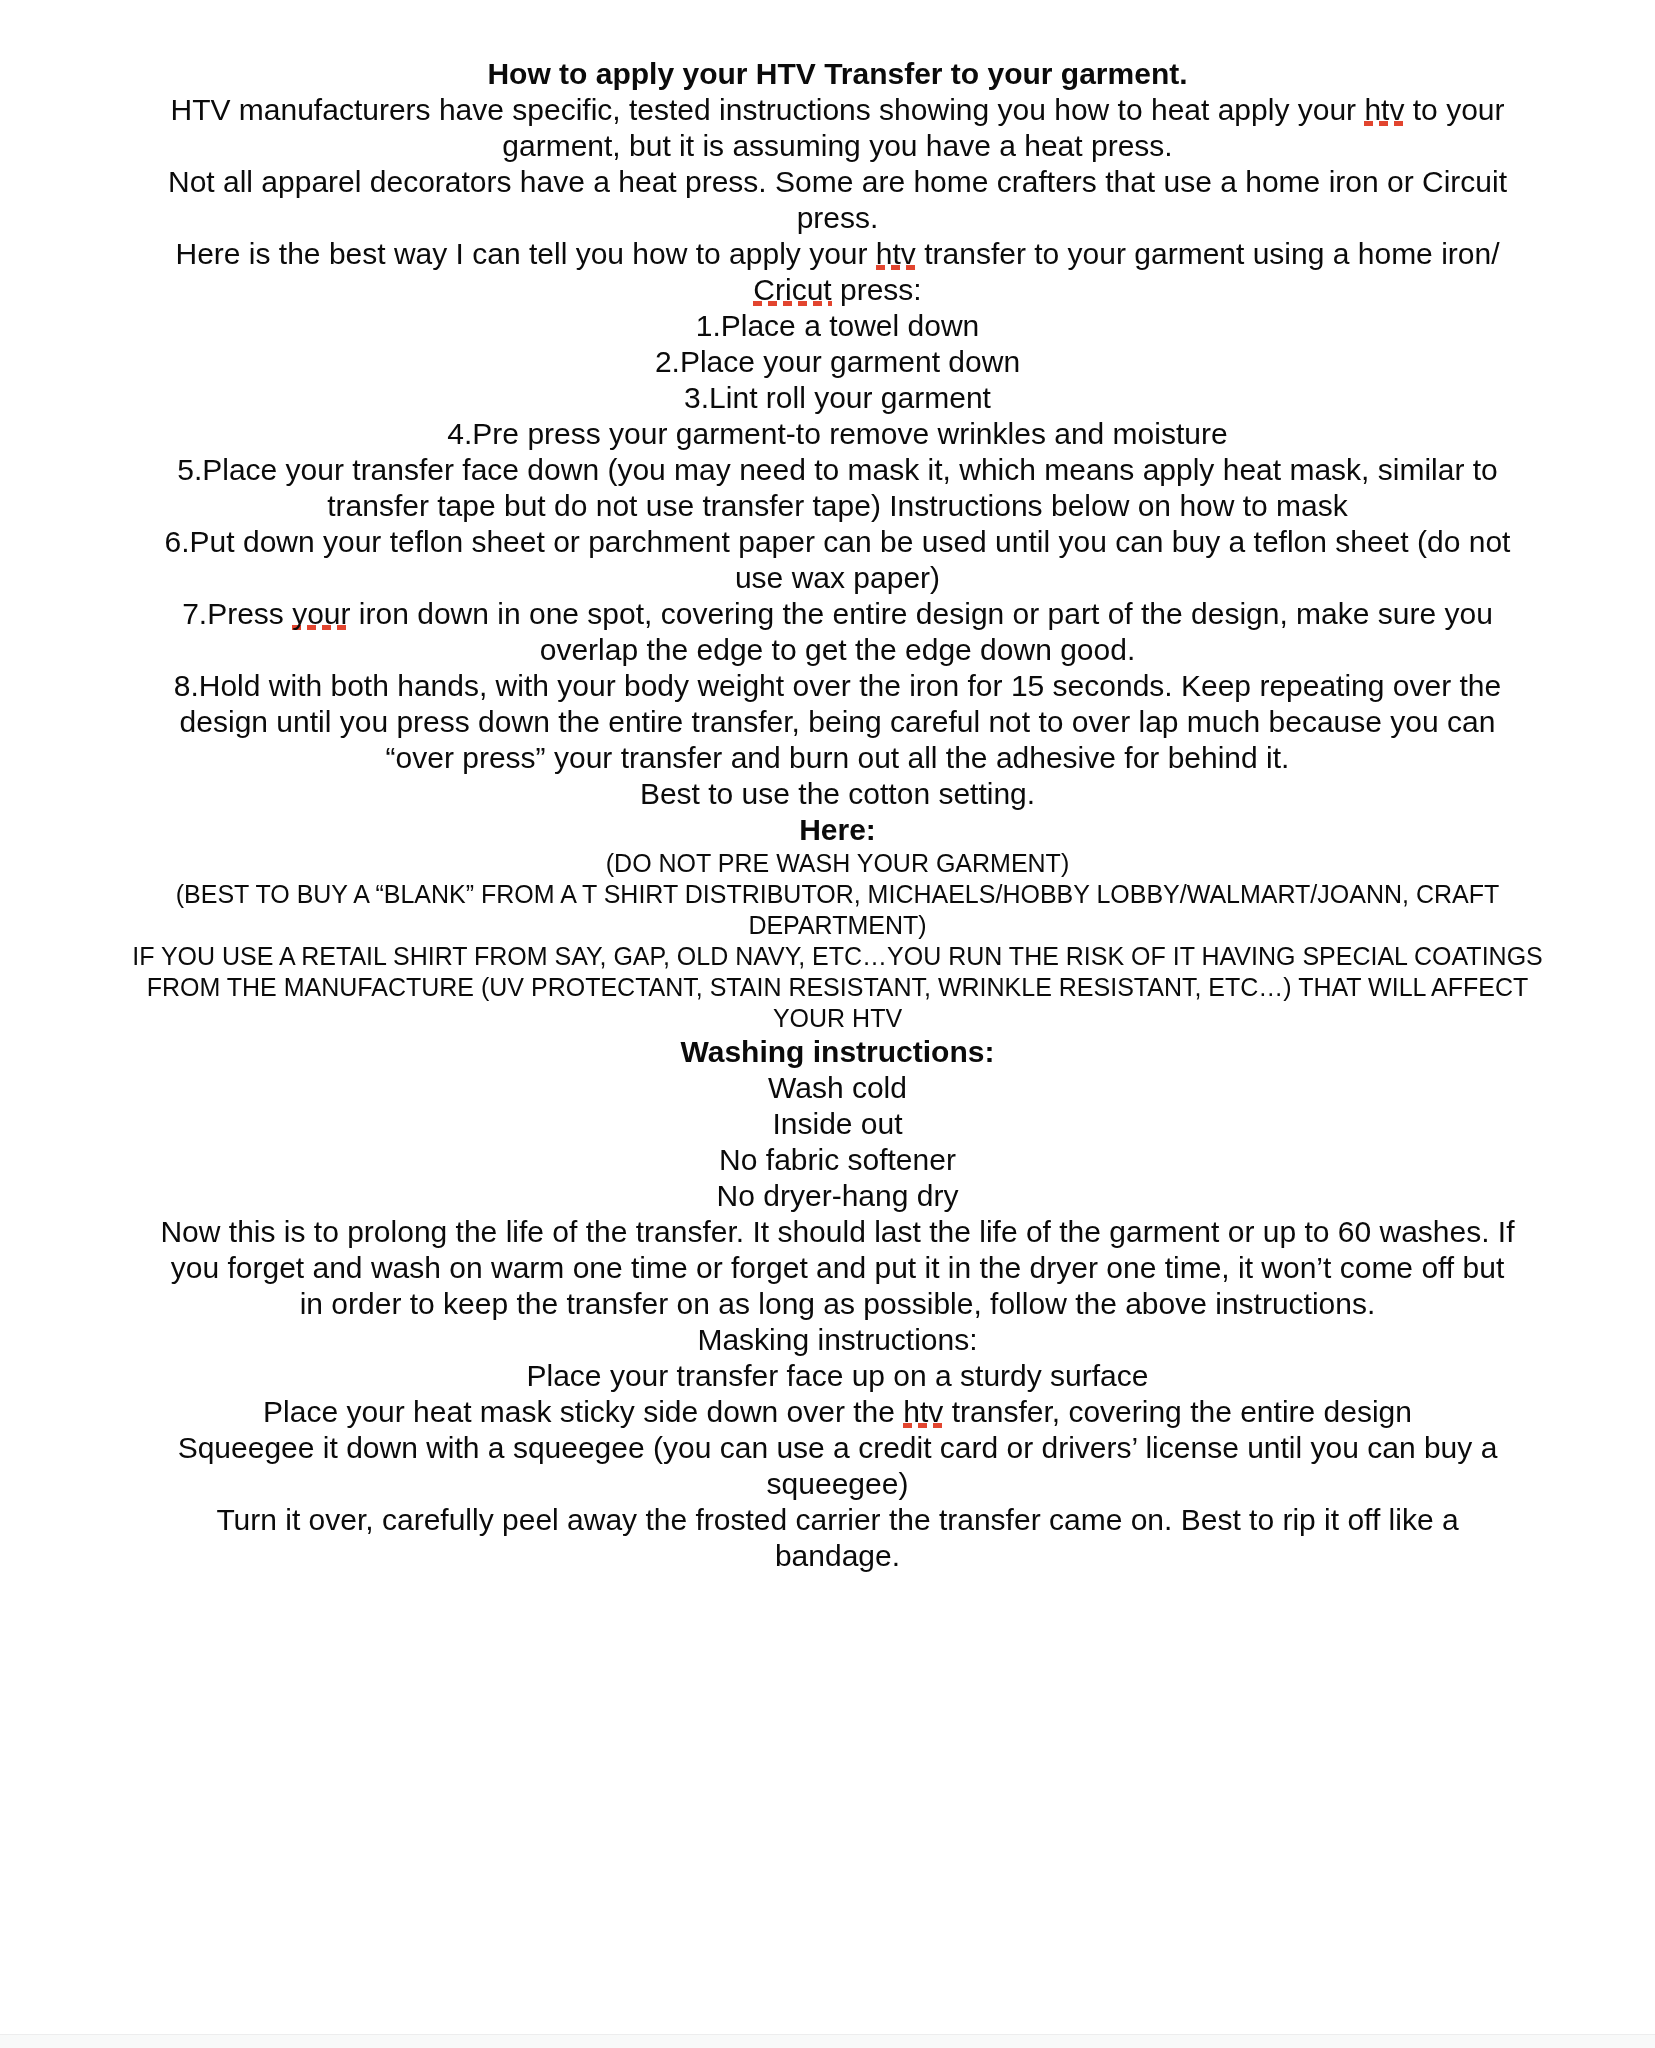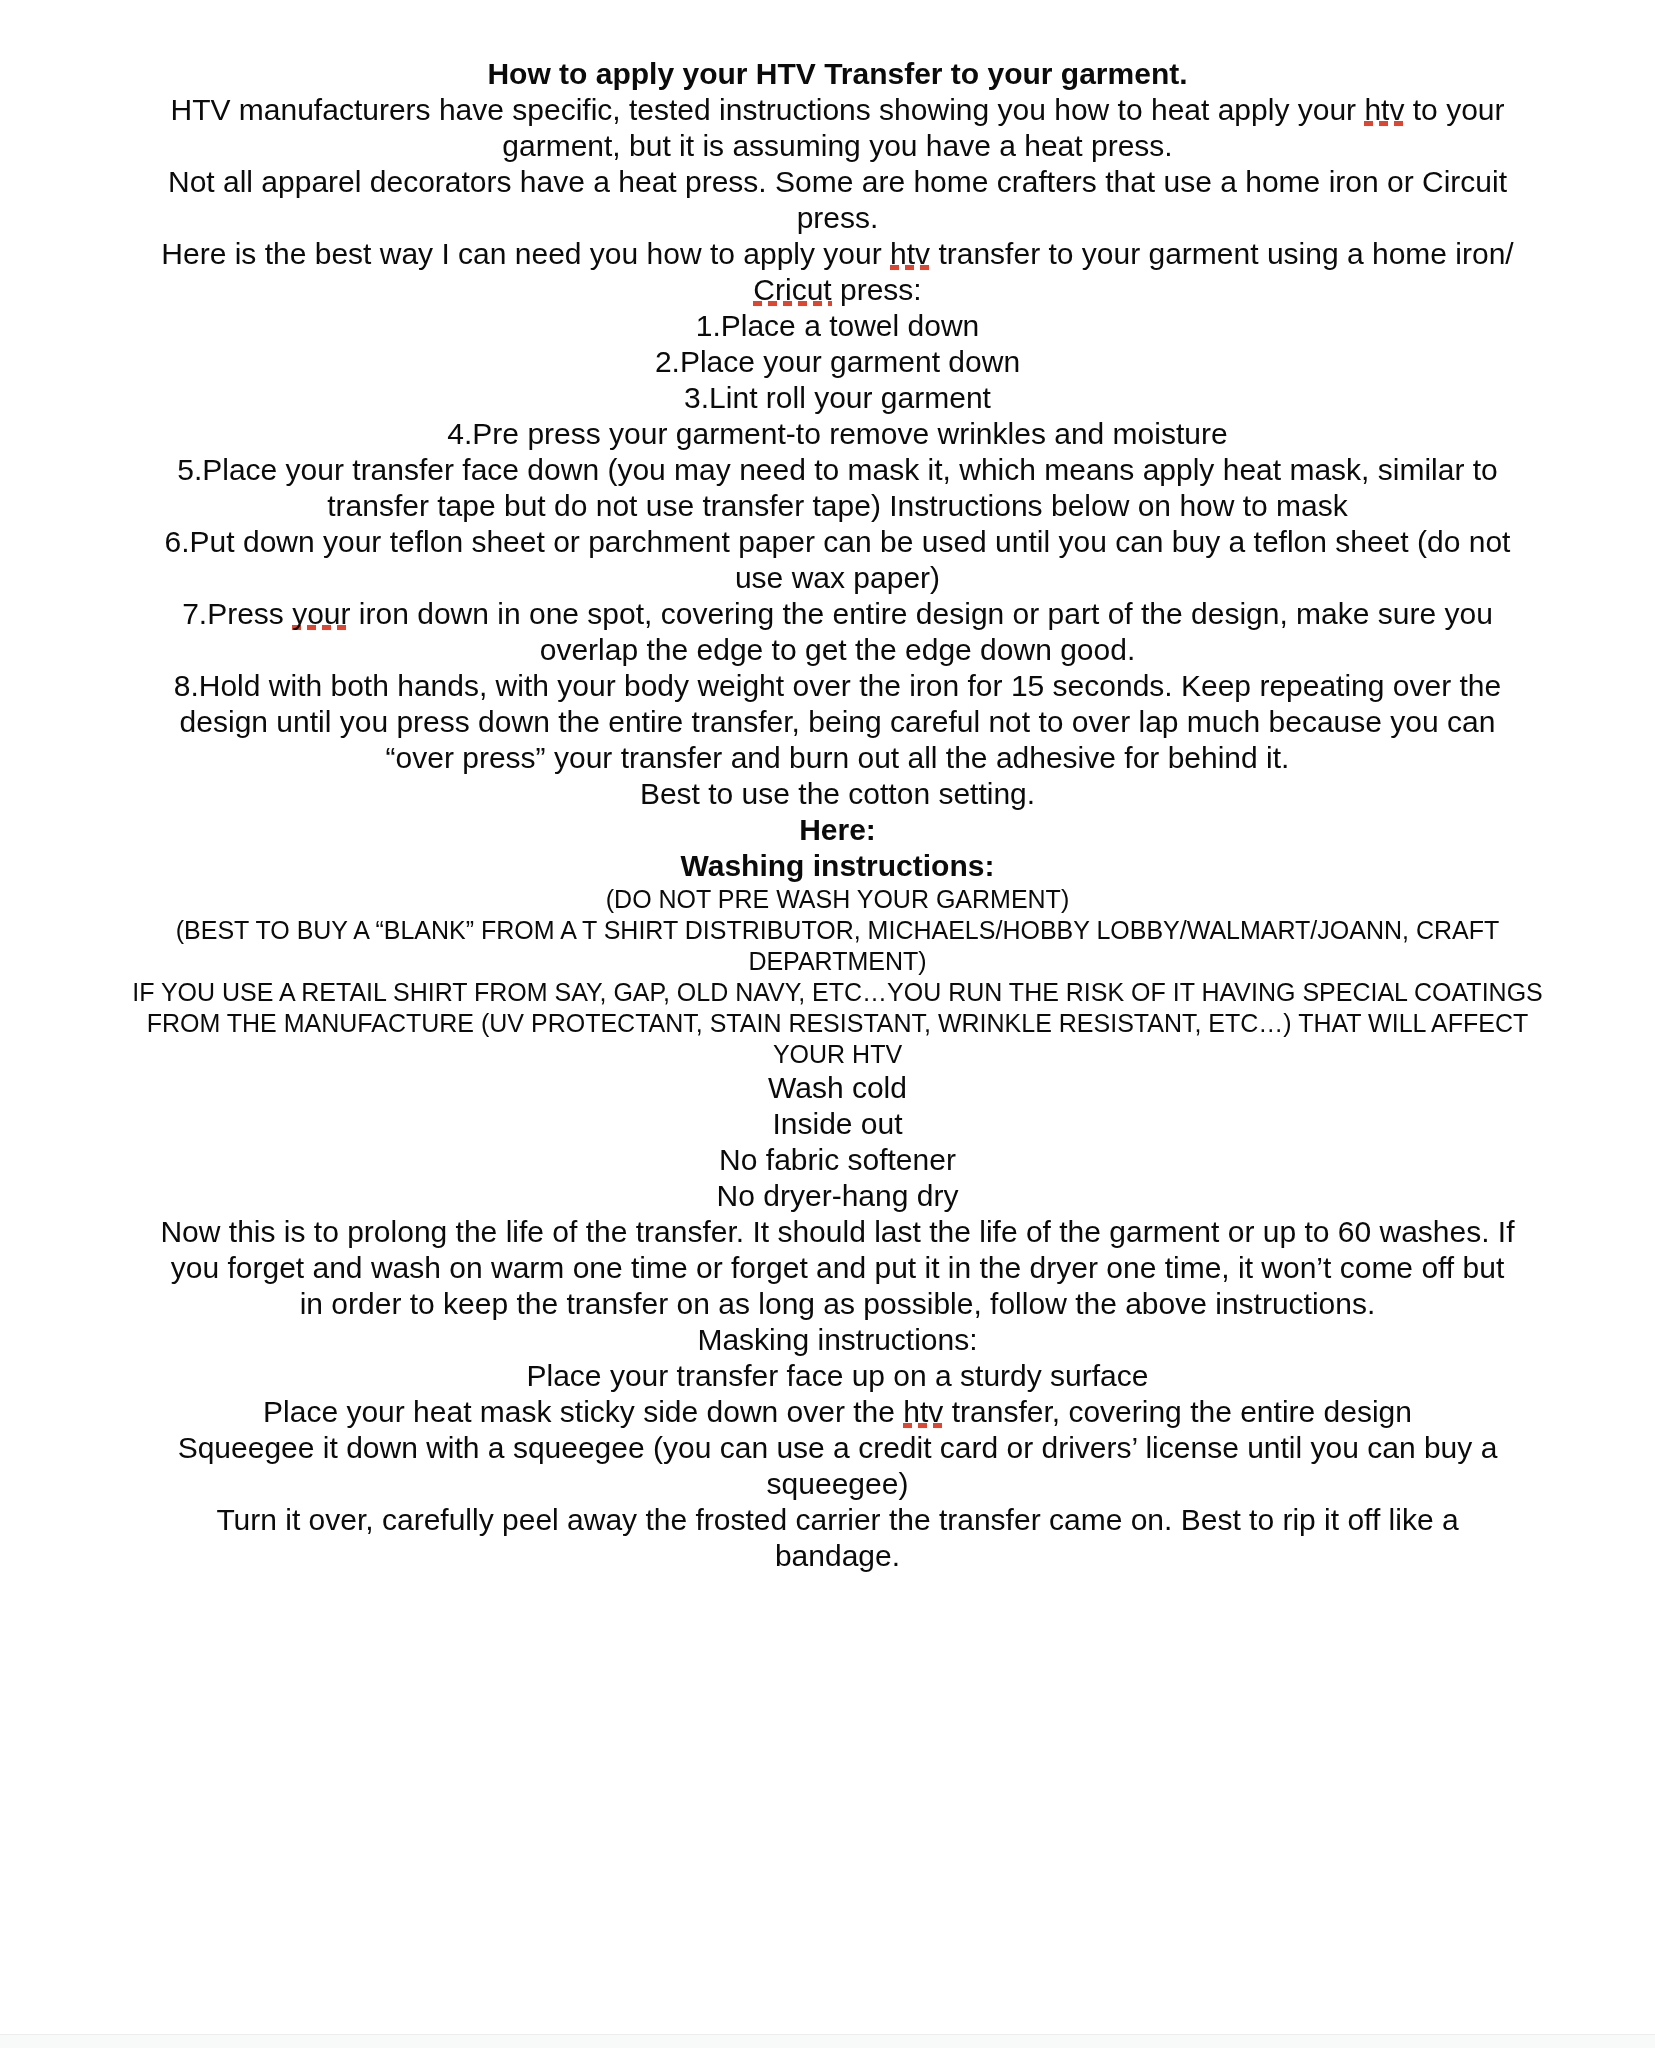--- a/index.html
+++ b/index.html
@@ -53,7 +53,7 @@
 garment, but it is assuming you have a heat press.</span></div>
     <div class="block para"><span>Not all apparel decorators have a heat press. Some are home crafters that use a home iron or Circuit
 press.</span></div>
-    <div class="block para"><span>Here is the best way I can need you how to apply your </span><span class="sp">htv</span><span> transfer to your garment using a home iron/
+    <div class="block para"><span>Here is the best way I can tell you how to apply your </span><span class="sp">htv</span><span> transfer to your garment using a home iron/
 </span><span class="sp">Cricut</span><span> press:</span></div>
     <div class="block list"><div class="list-item"><span>1.Place a towel down</span></div><div class="list-item"><span>2.Place your garment down</span></div><div class="list-item"><span>3.Lint roll your garment</span></div><div class="list-item"><span>4.Pre press your garment-to remove wrinkles and moisture</span></div><div class="list-item"><span>5.Place your transfer face down (you may need to mask it, which means apply heat mask, similar to
 transfer tape but do not use transfer tape) Instructions below on how to mask</span></div><div class="list-item"><span>6.Put down your teflon sheet or parchment paper can be used until you can buy a teflon sheet (do not

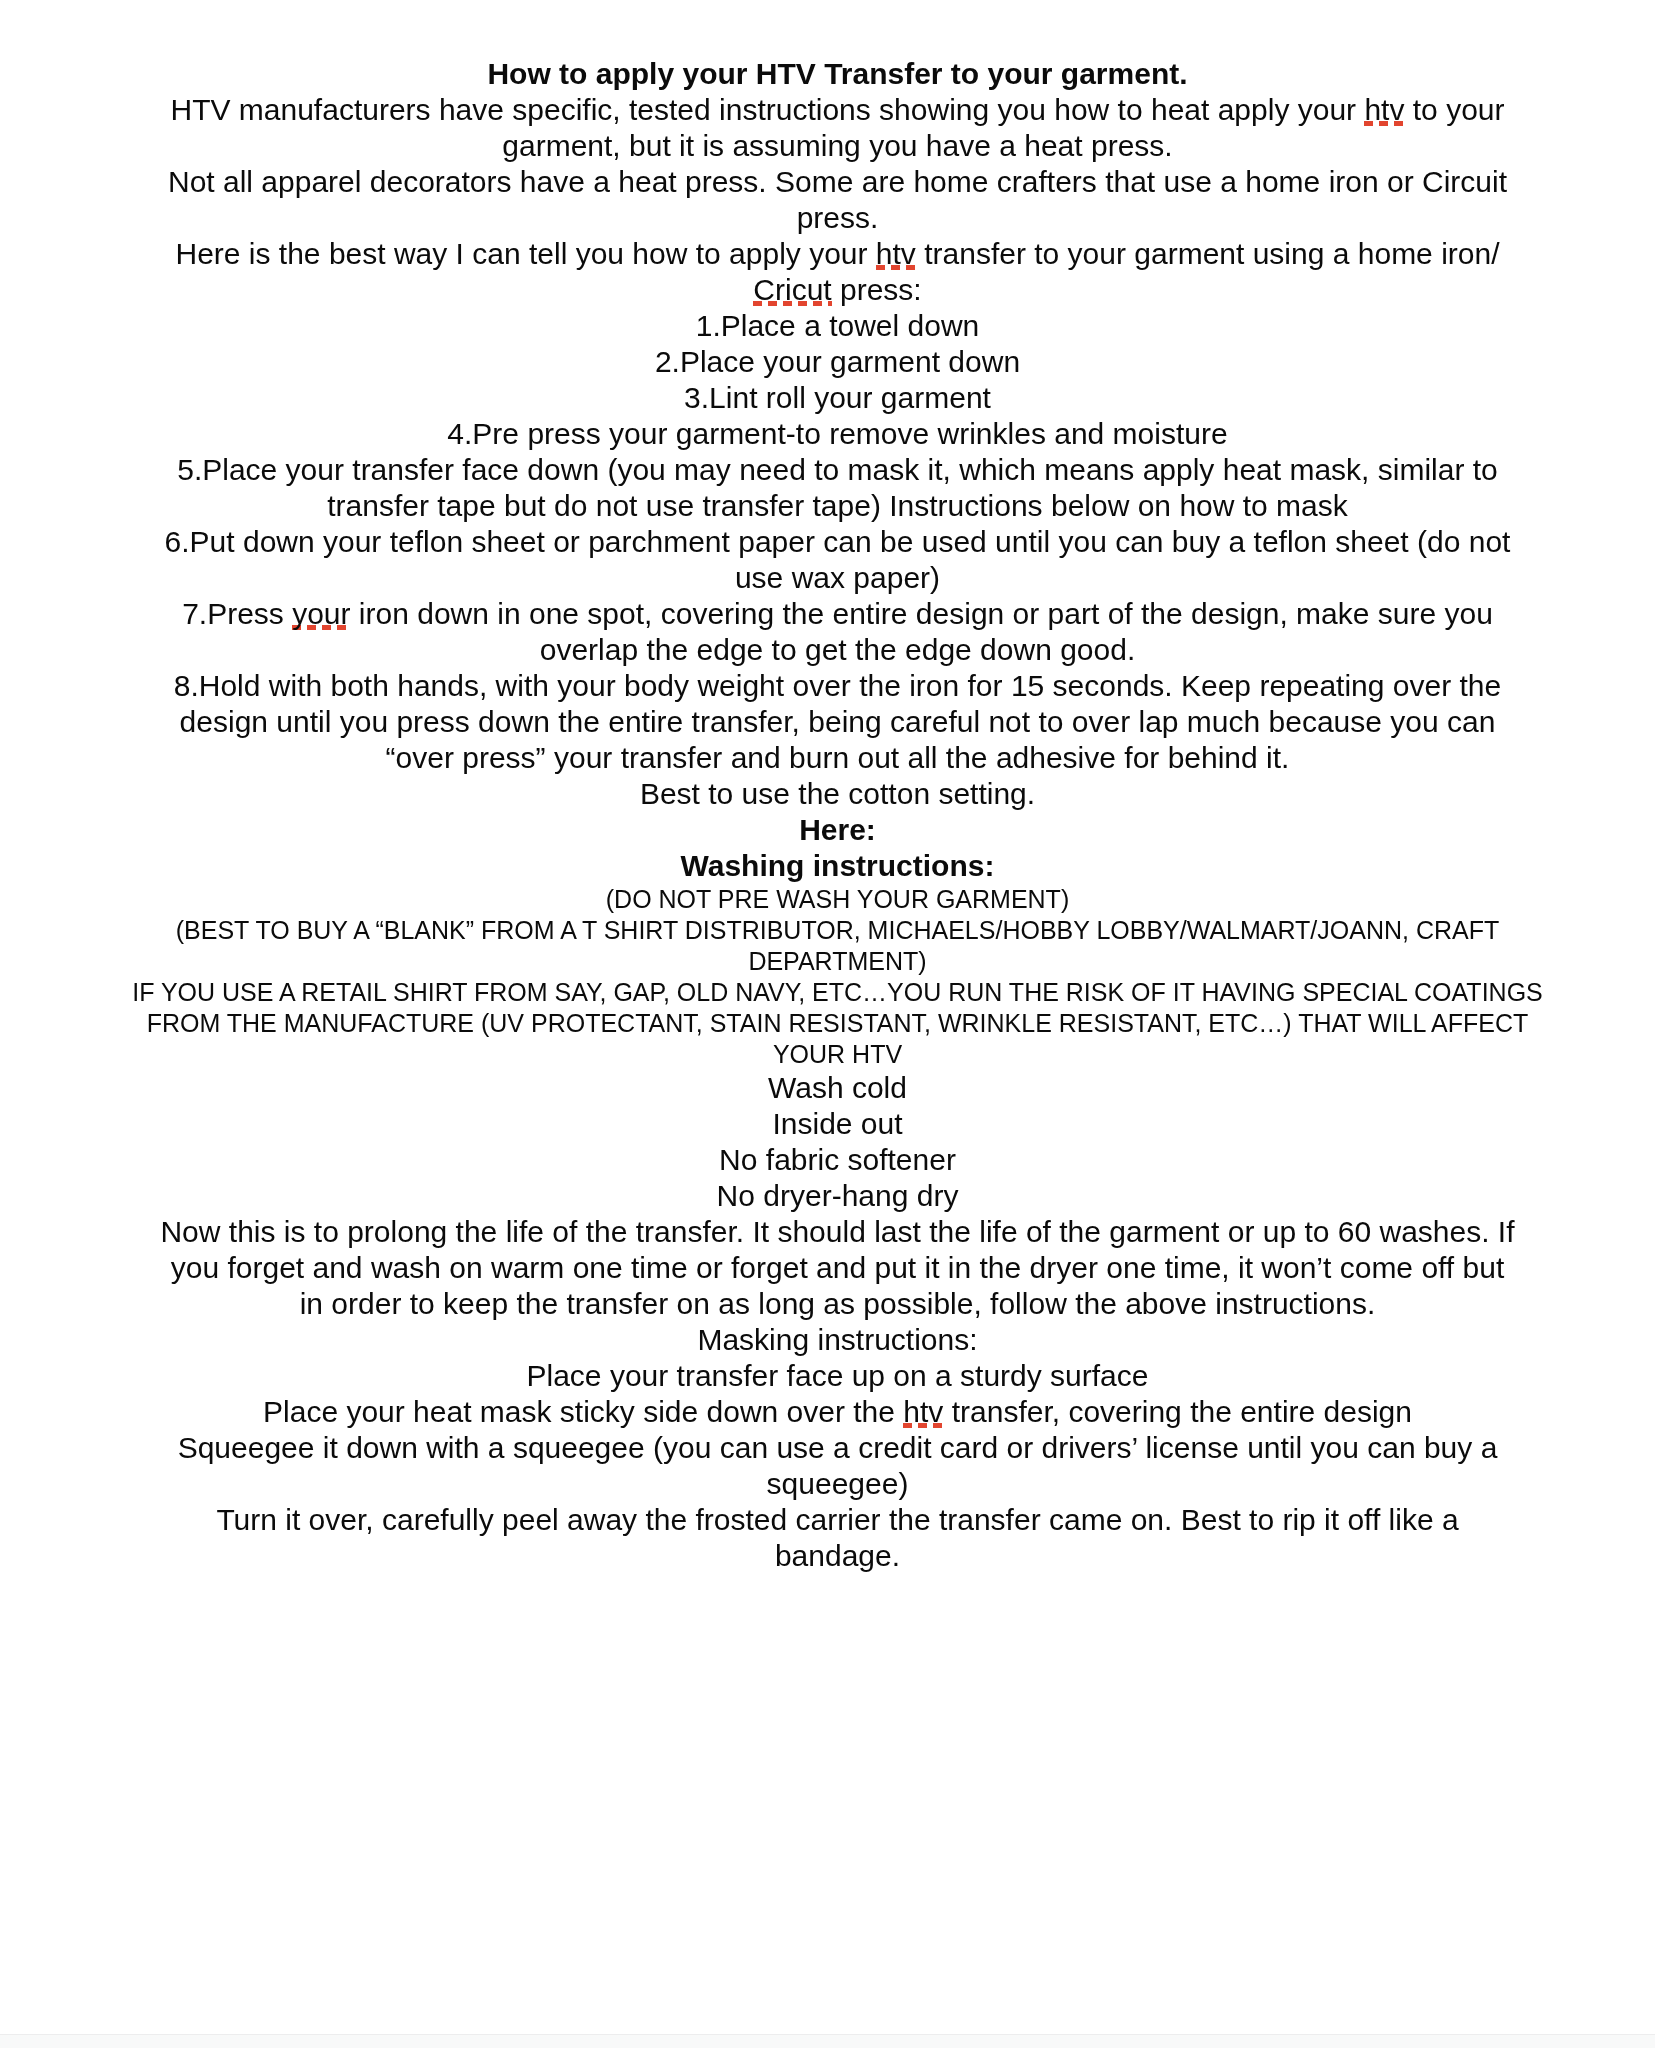--- a/index.html
+++ b/index.html
@@ -62,13 +62,13 @@
 design until you press down the entire transfer, being careful not to over lap much because you can
 “over press” your transfer and burn out all the adhesive for behind it.</span></div><div class="list-item"><span>Best to use the cotton setting.</span></div></div>
     <div class="block heading">Here:</div>
-    <div class="block heading">Washing instructions:</div>
     <div class="block small"><span>(DO NOT PRE WASH YOUR GARMENT)
 (BEST TO BUY A “BLANK” FROM A T SHIRT DISTRIBUTOR, MICHAELS/HOBBY LOBBY/WALMART/JOANN, CRAFT
 DEPARTMENT)
 IF YOU USE A RETAIL SHIRT FROM SAY, GAP, OLD NAVY, ETC…YOU RUN THE RISK OF IT HAVING SPECIAL COATINGS
 FROM THE MANUFACTURE (UV PROTECTANT, STAIN RESISTANT, WRINKLE RESISTANT, ETC…) THAT WILL AFFECT
 YOUR HTV</span></div>
+    <div class="block heading">Washing instructions:</div>
     <div class="block para tight"><span>Wash cold
 Inside out
 No fabric softener

